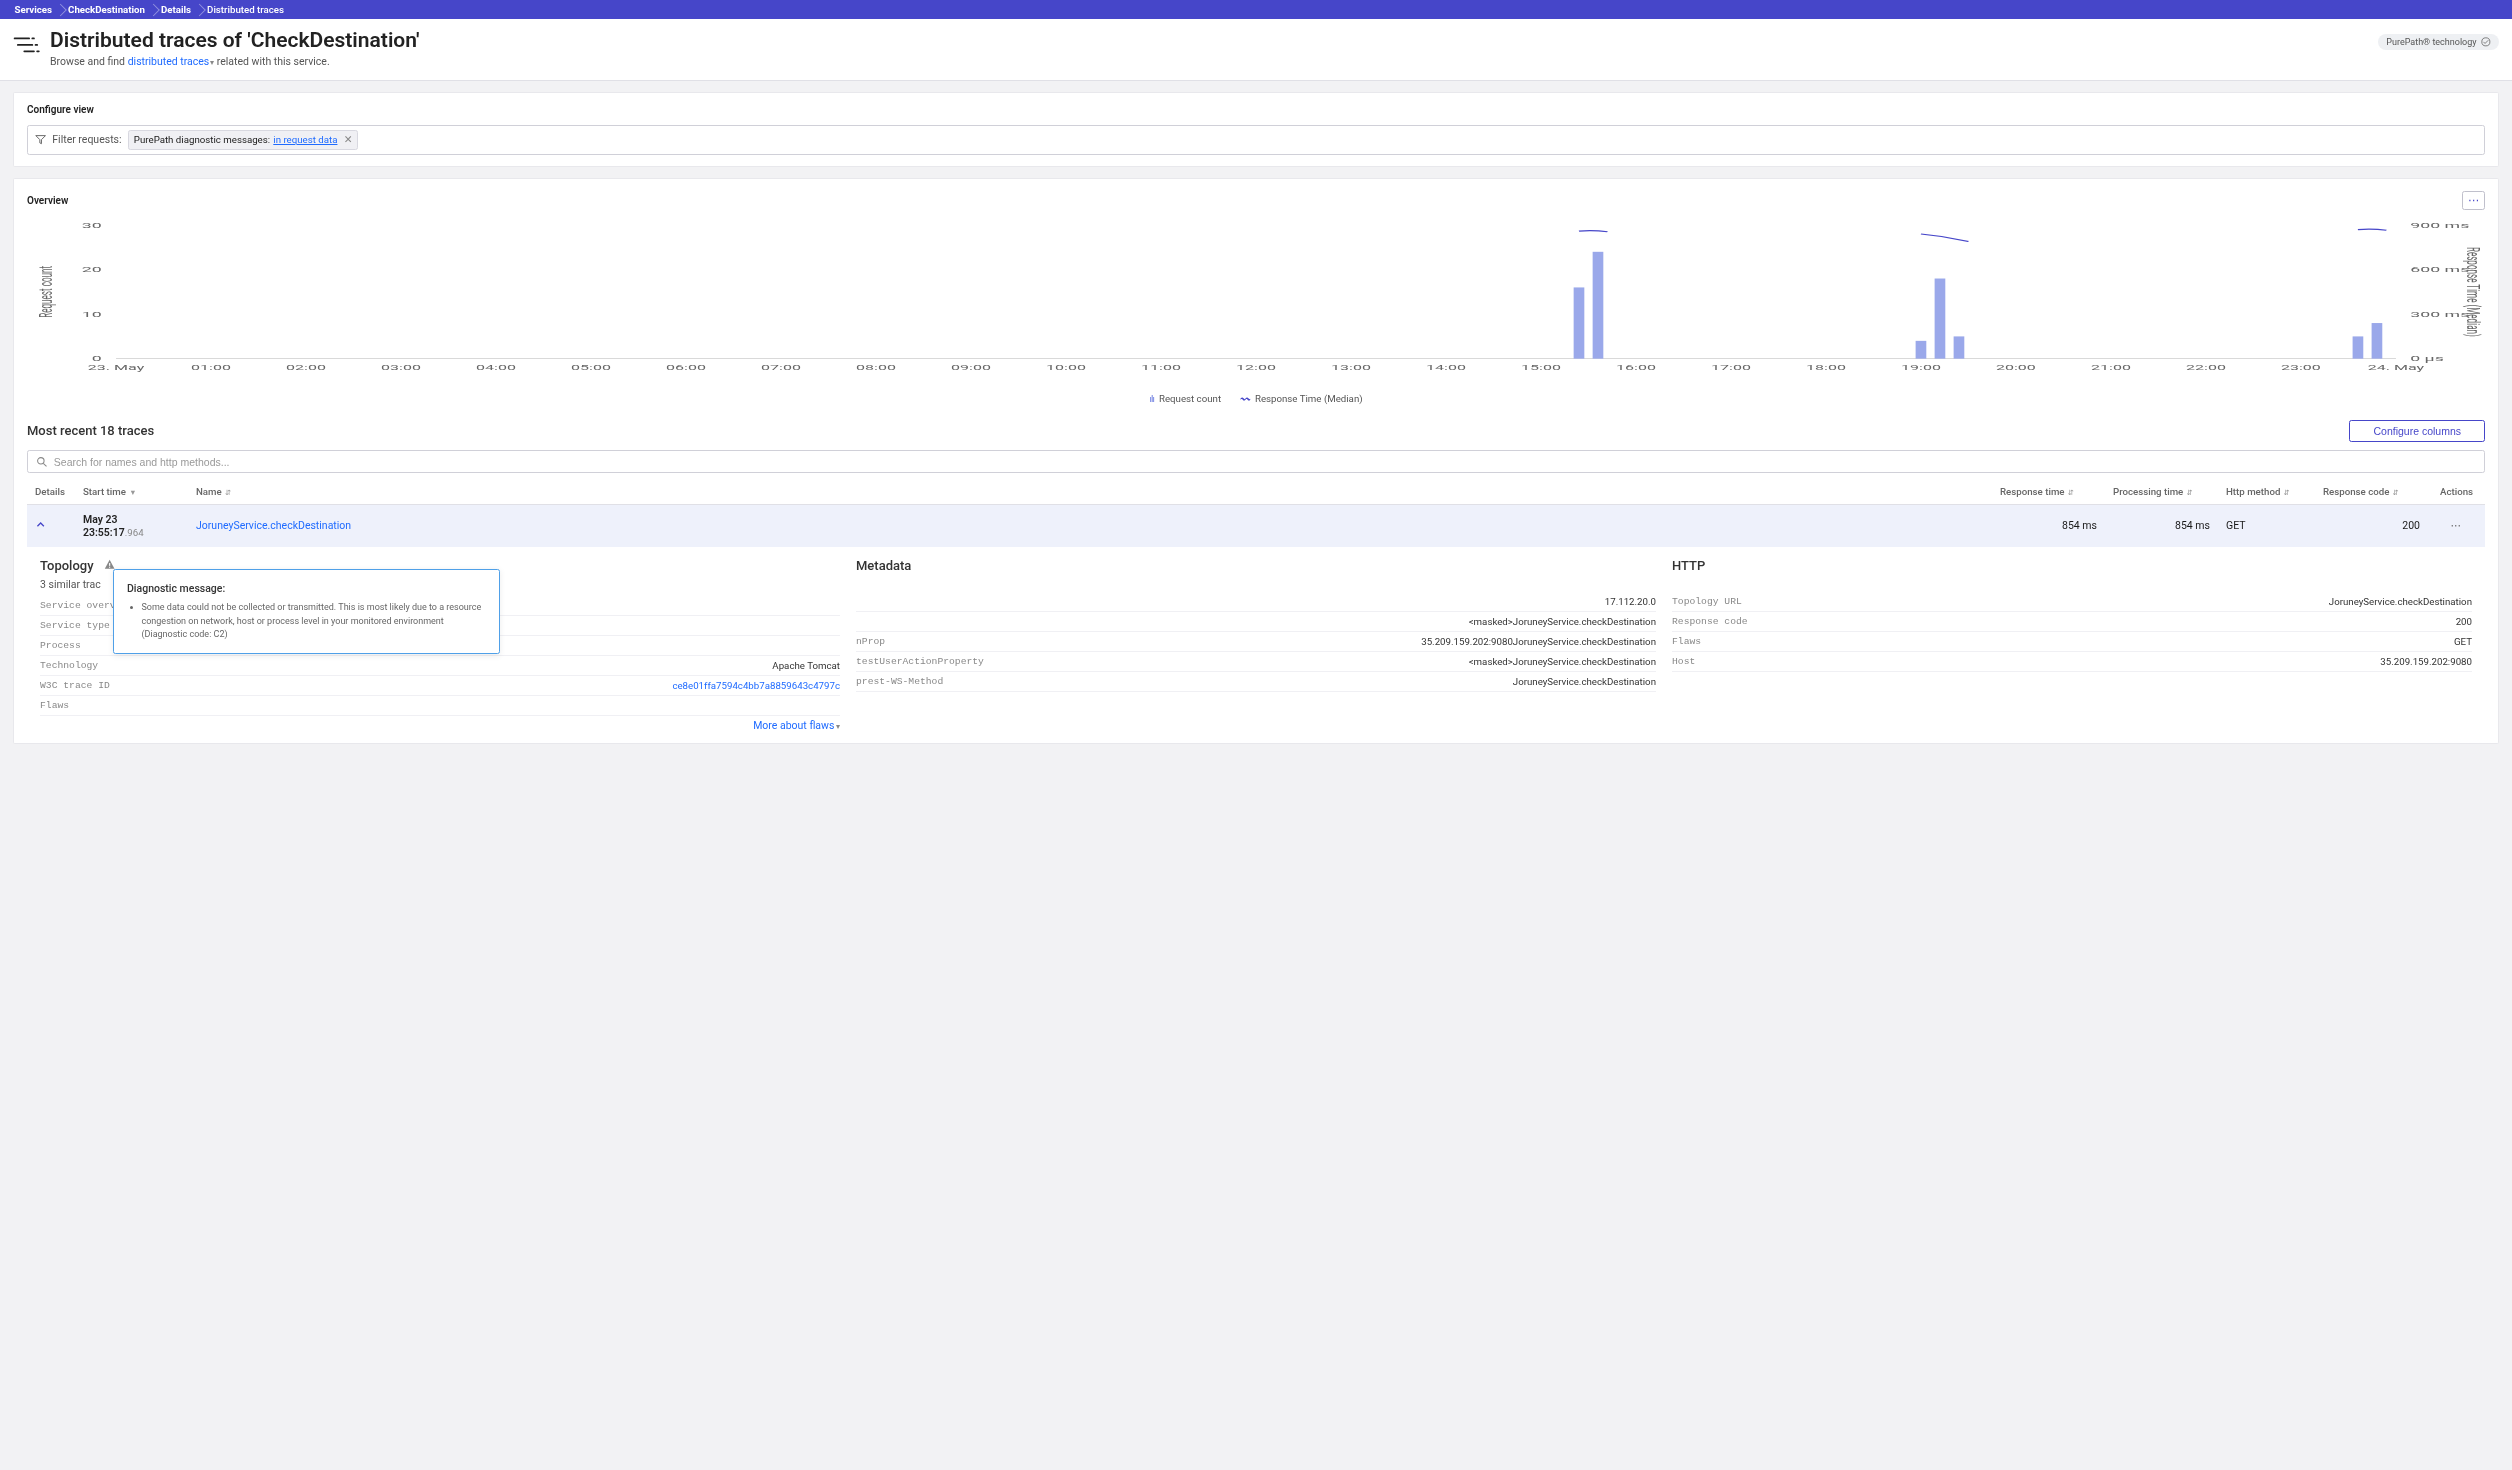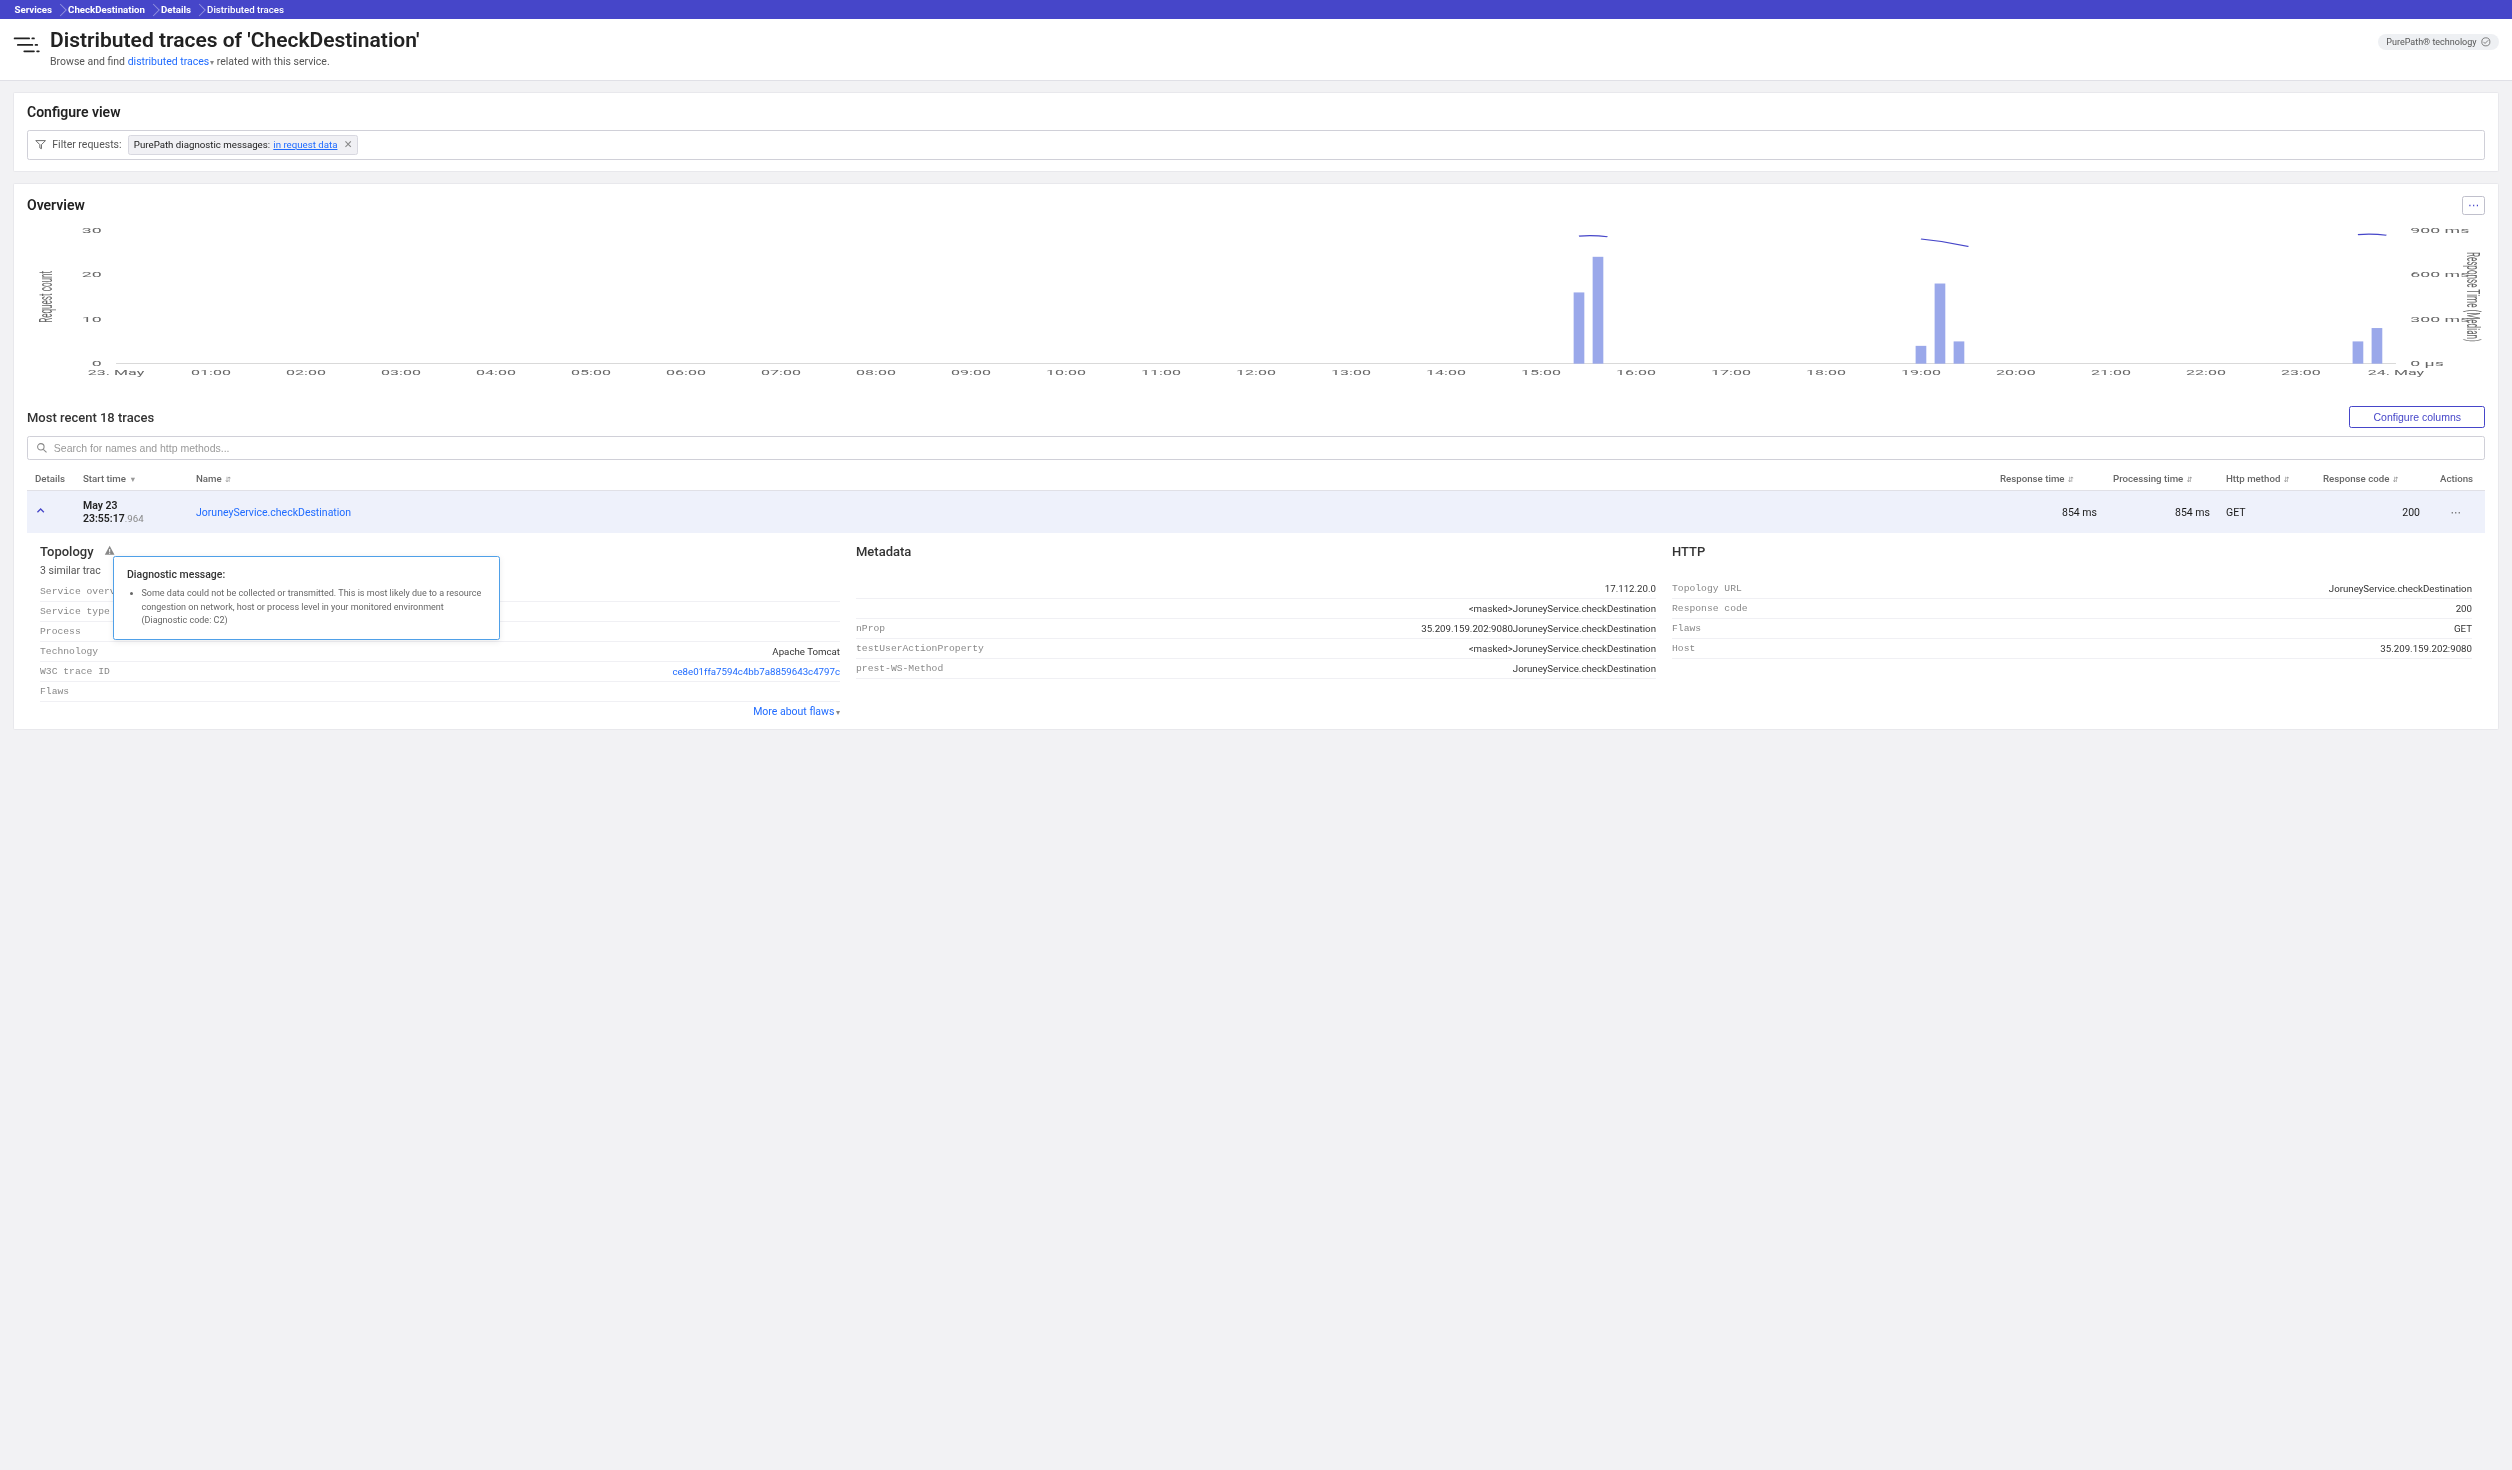--- a/index.html
+++ b/index.html
@@ -27,7 +27,7 @@
 
 .panel { background: #fff; margin: 11.3px 13px; border-radius: 1.6px; border: 0.8px solid #e8e8ec; }
 .panel-inner { padding: 11.3px 13px; }
-.panel-heading { font-size: 14px; font-weight: 600; color: #222; }
+.panel-heading { font-size: 10px; font-weight: 600; color: #222; }
 
 
 .filter-row { margin-top: 9.7px; border: 0.8px solid #d0d0d8; border-radius: 2.4px; display: flex; align-items: center; padding: 4px 6.5px; }

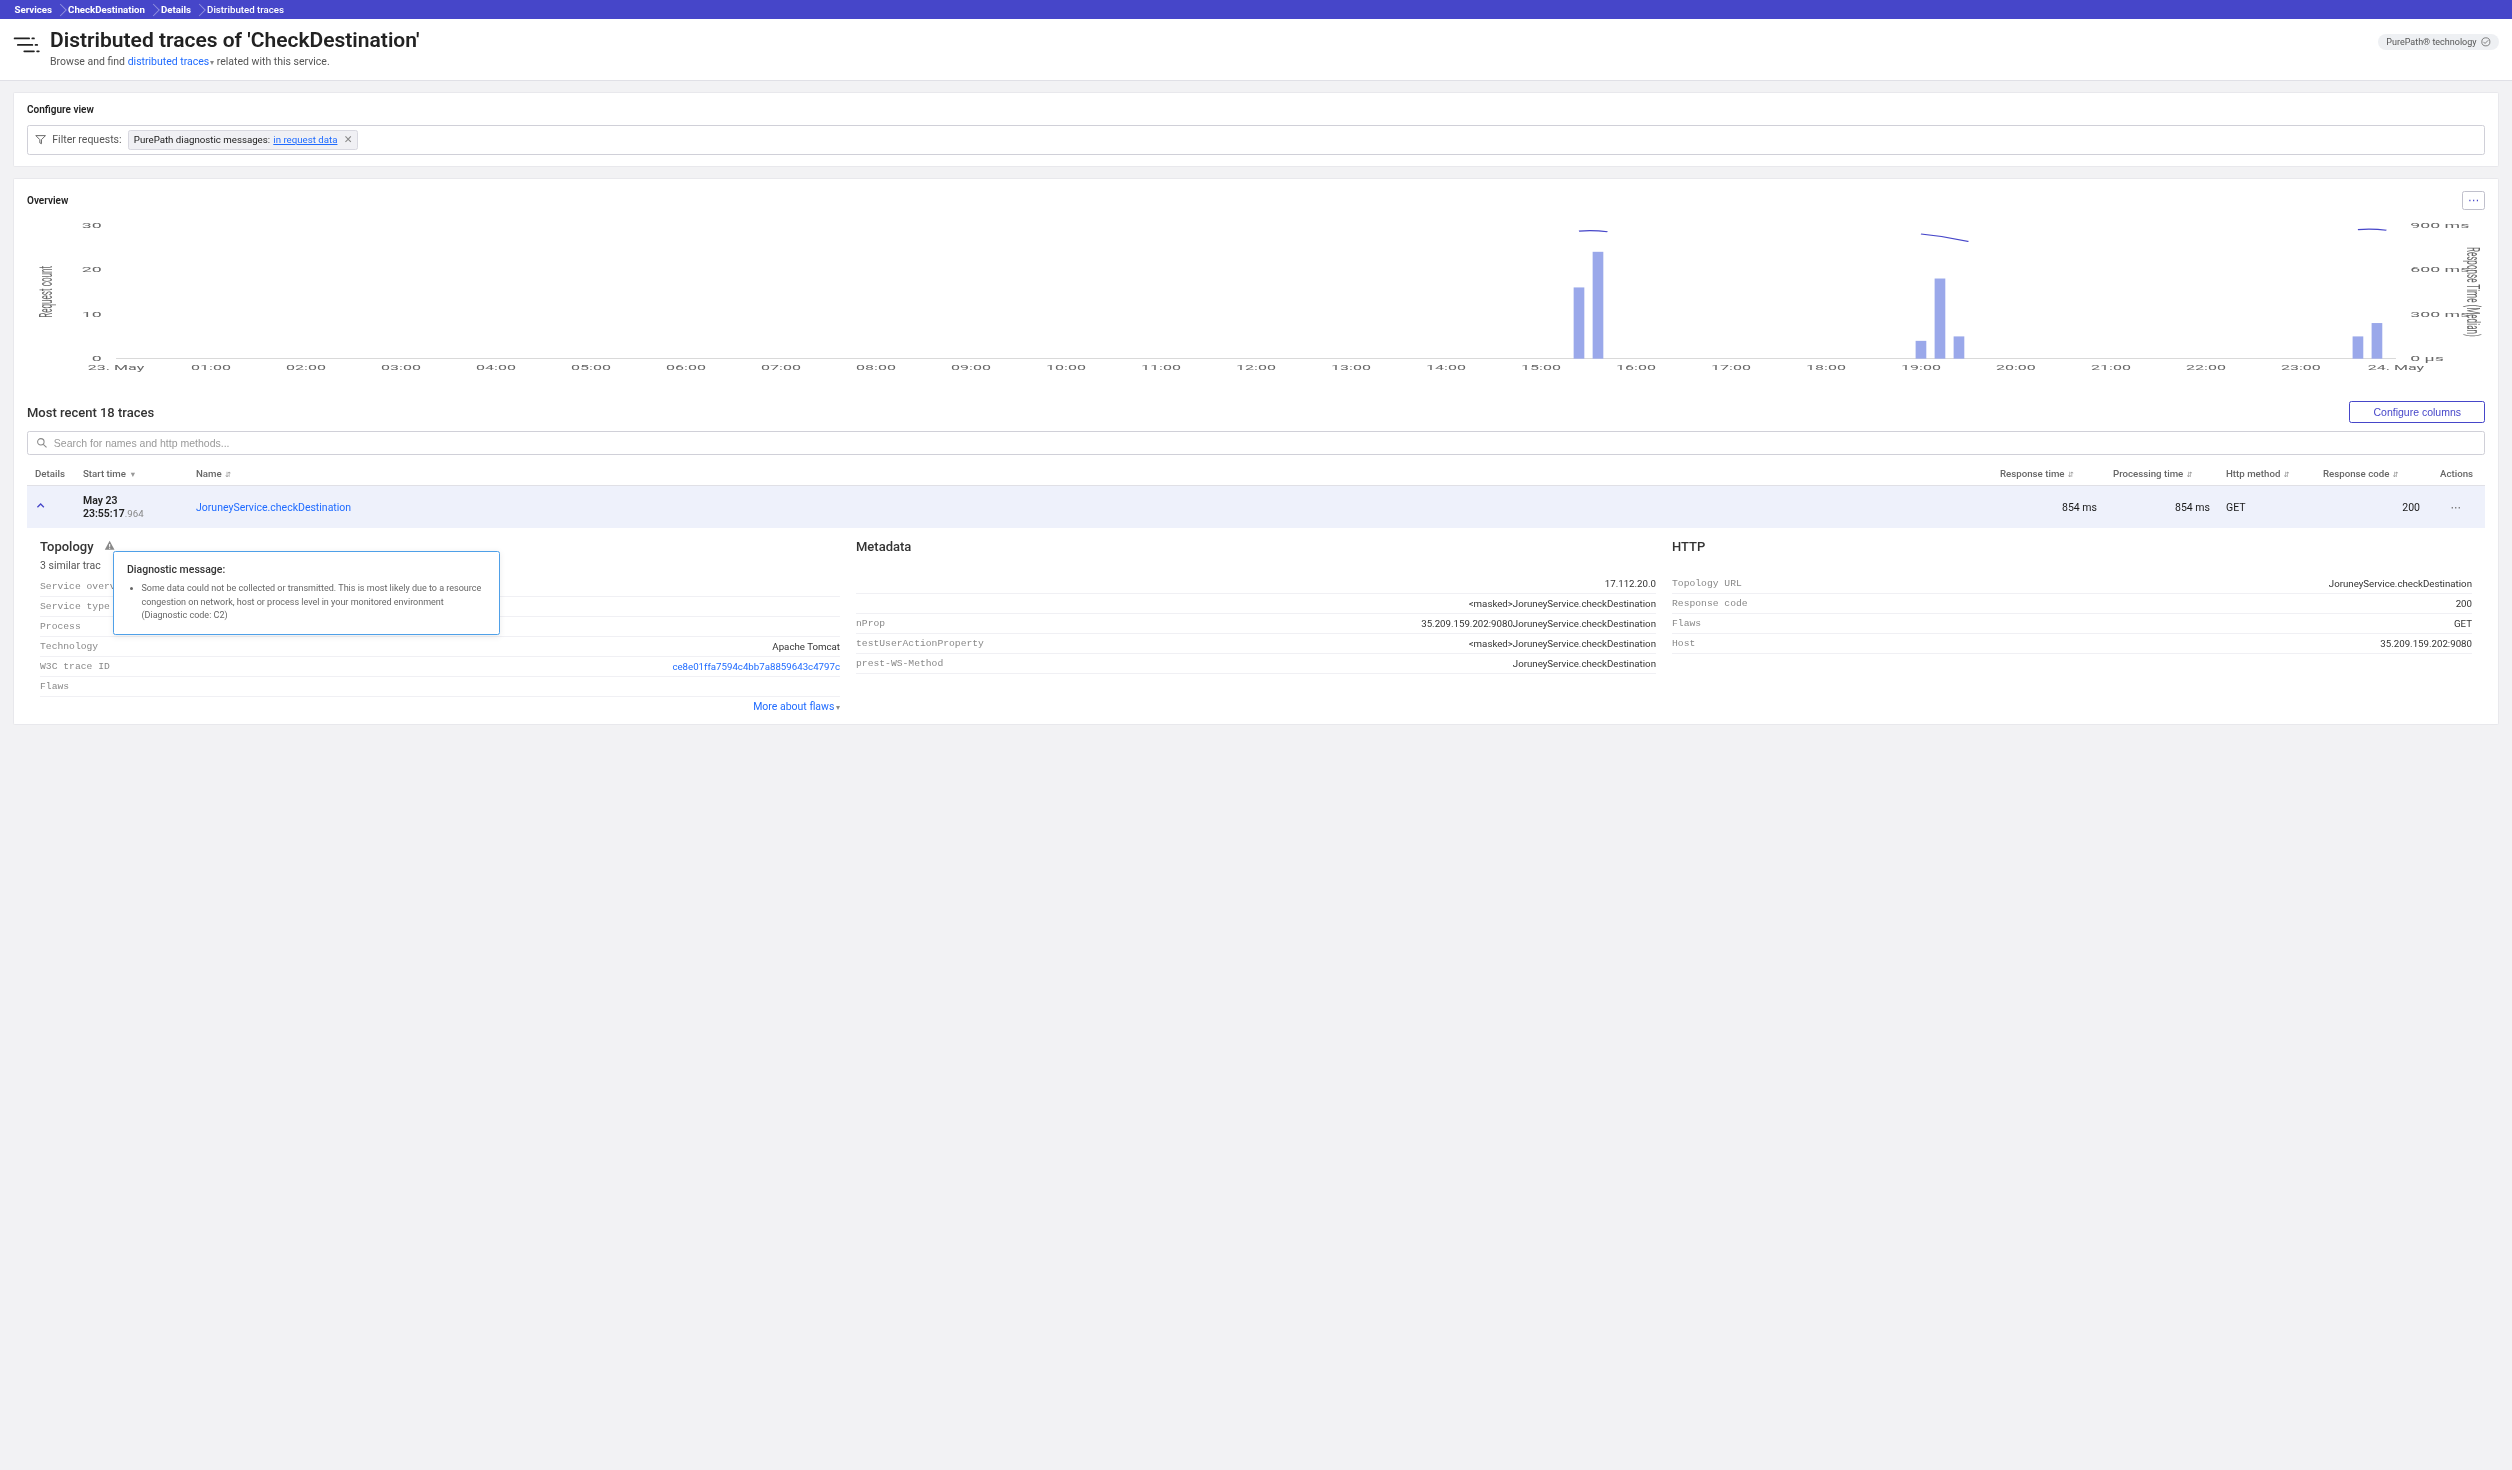--- a/index.html
+++ b/index.html
@@ -205,6 +205,16 @@
           <path d="M 1308.6666666666667 15.5 Q 1316.6666666666665 13.958333333333329 1324.6666666666665 16.416666666666657" stroke="#4646c9" stroke-width="1.5" fill="none"></path>
         </svg>
     </div>
+    <div class="chart-legend">
+      <div class="legend-item">
+        <span class="legend-bars">ılı</span>
+        <span>Request count</span>
+      </div>
+      <div class="legend-item">
+        <span class="legend-line">〰</span>
+        <span>Response Time (Median)</span>
+      </div>
+    </div>
 
     <div class="traces-header" style="margin-left:0;margin-right:0;margin-top:14.5px;">
       <div class="traces-title">Most recent 18 traces</div>

